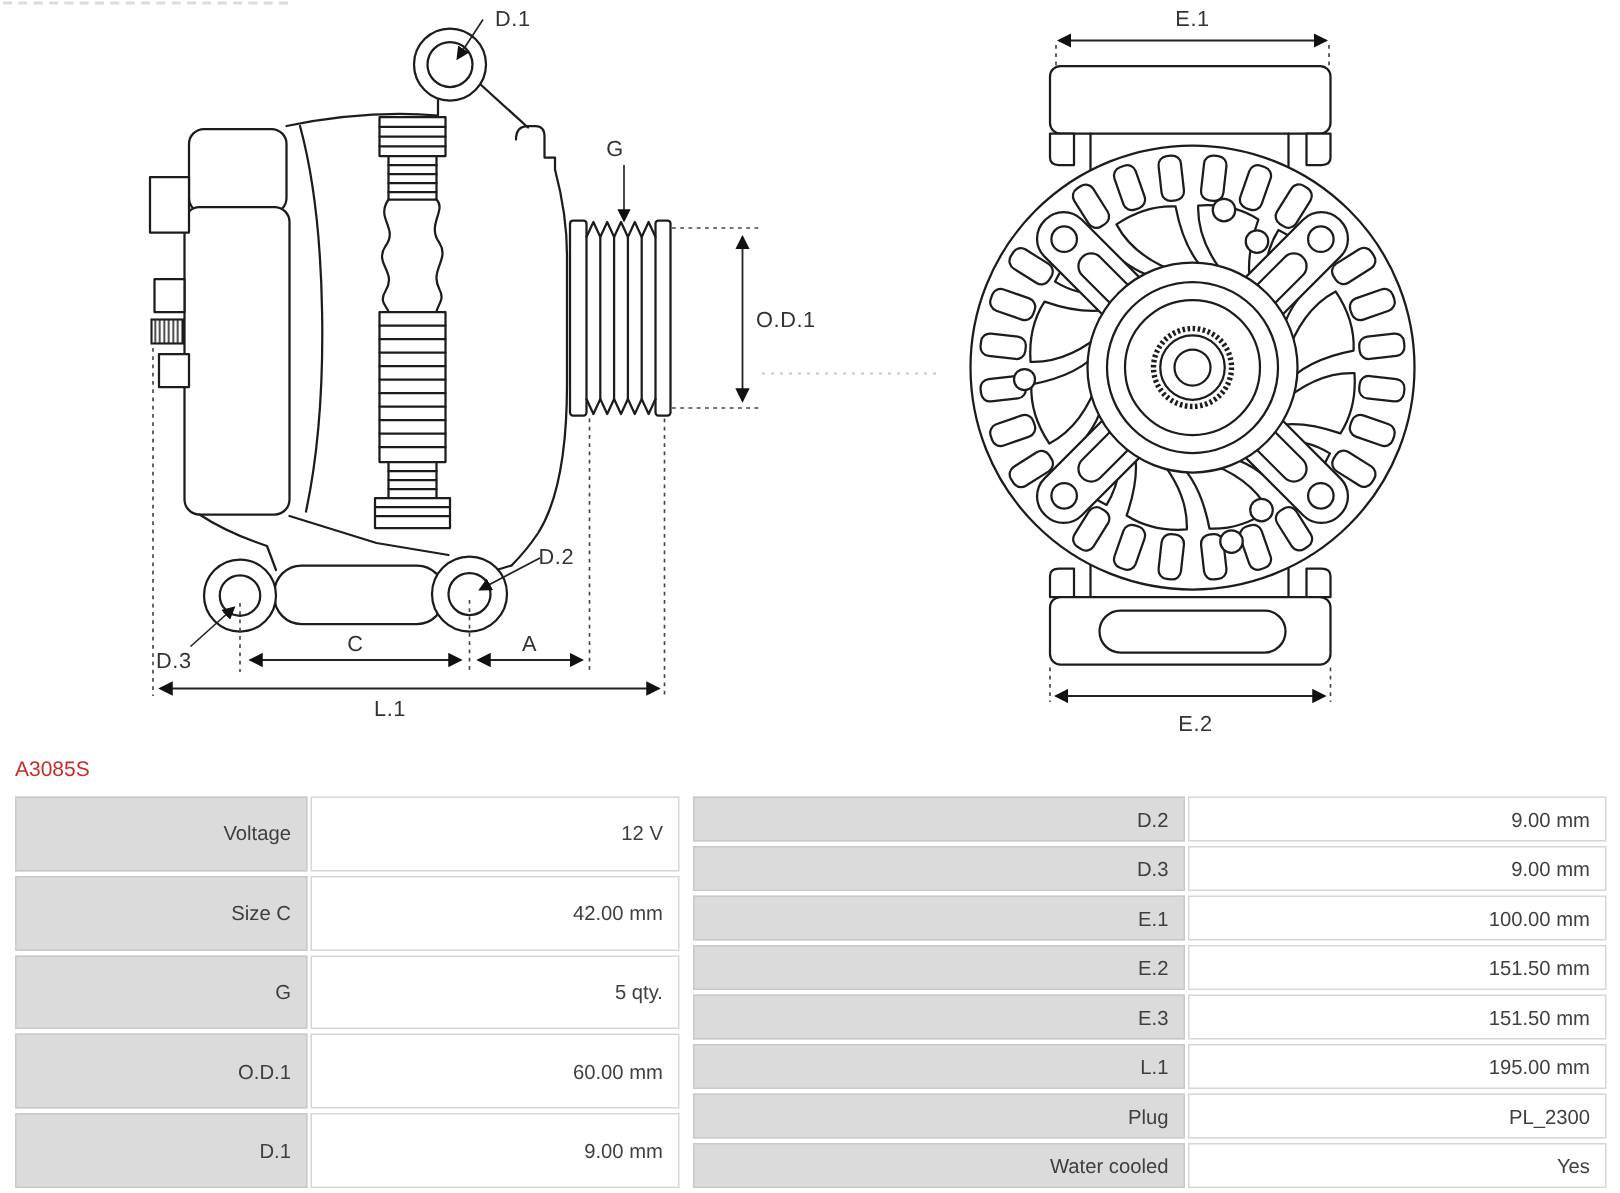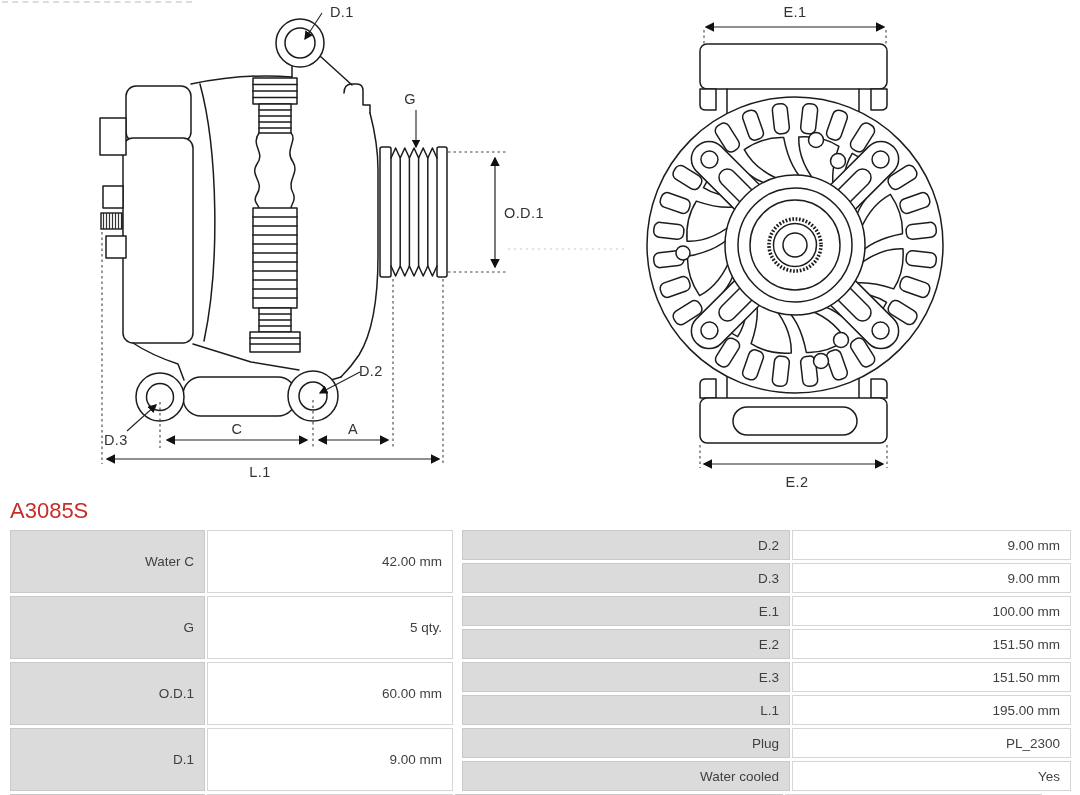--- a/index.html
+++ b/index.html
@@ -20,7 +20,7 @@
   .wm{fill:none;stroke:#c4c9cf;stroke-width:1.2;stroke-dasharray:2 4;}
   .lbl{font-size:14.5px;fill:#333;letter-spacing:.4px;}
   .teeth{fill:none;stroke:#1c1c1c;stroke-width:3.6;stroke-dasharray:1.7 1.7;}
-  .part-title{color:#c72c29;font-size:22px;line-height:20px;margin:2px 0 6px 10px;}
+  .part-title{color:#c72c29;font-size:14px;line-height:20px;margin:2px 0 6px 10px;}
   .spec-wrap{display:flex;gap:5px;margin-left:8px;}
   table.spec{border-collapse:separate;border-spacing:2px 3px;}
   .spec td{height:28px;padding:0 10px;font-size:13.5px;color:#3f3f3f;text-align:right;white-space:nowrap;}

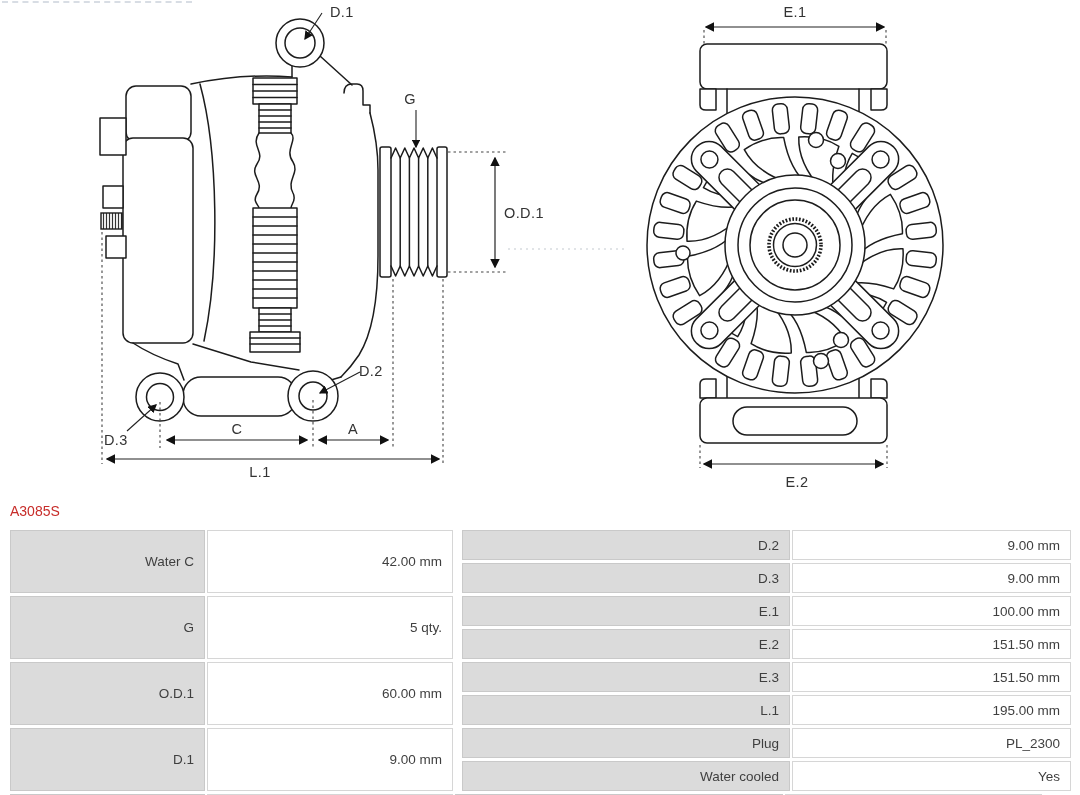--- a/index.html
+++ b/index.html
@@ -256,6 +256,10 @@
   <table class="spec spec-left">
     <tbody>
       <tr>
+        <td class="l">Voltage</td>
+        <td class="v">12 V</td>
+      </tr>
+      <tr>
         <td class="l">Water C</td>
         <td class="v">42.00 mm</td>
       </tr>

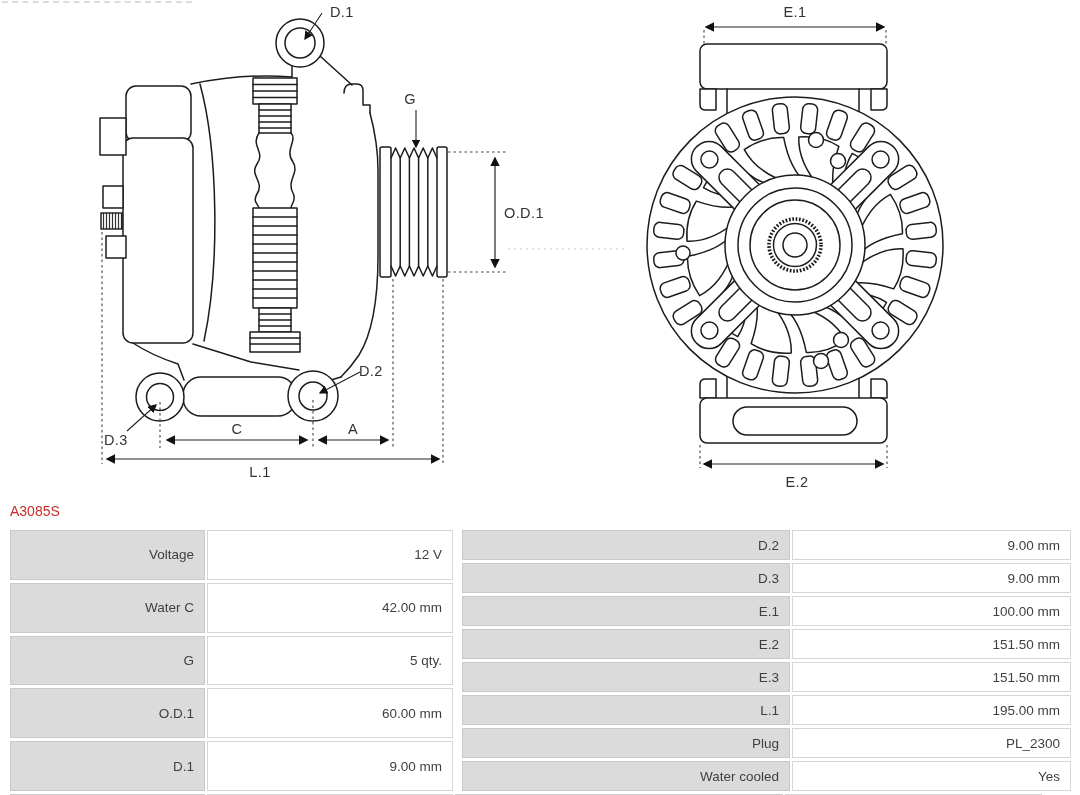--- a/index.html
+++ b/index.html
@@ -260,7 +260,7 @@
         <td class="v">12 V</td>
       </tr>
       <tr>
-        <td class="l">Water C</td>
+        <td class="l">Size C</td>
         <td class="v">42.00 mm</td>
       </tr>
       <tr>

